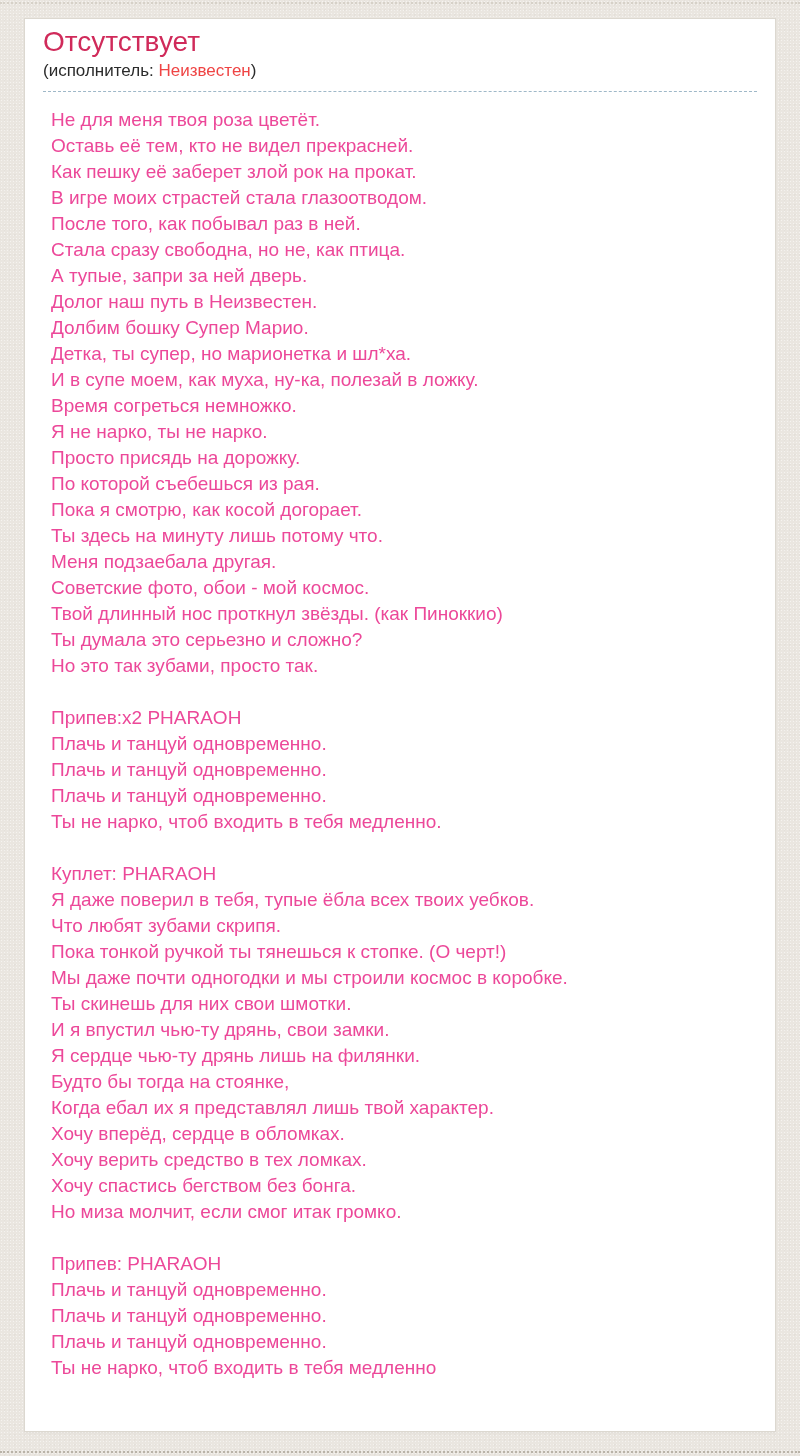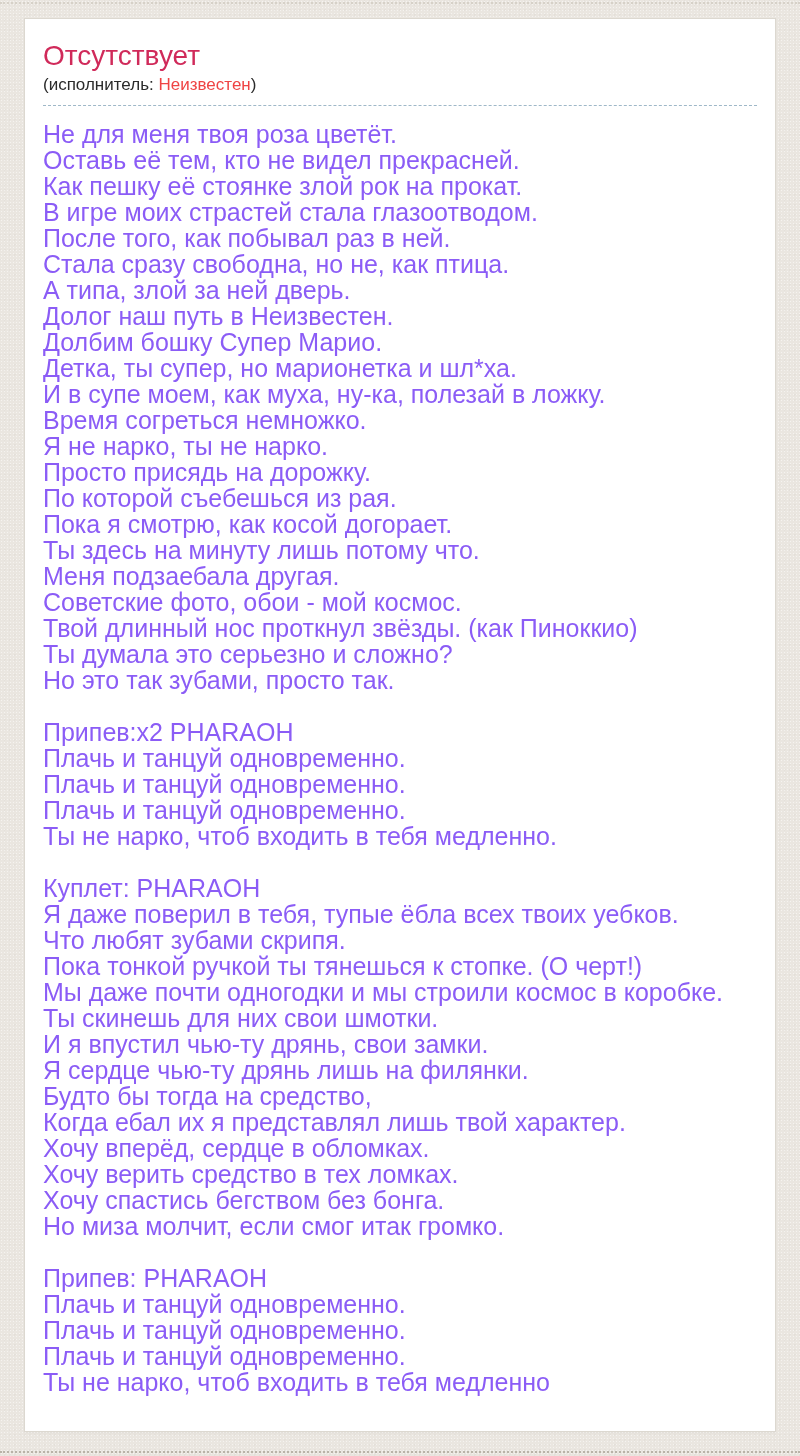--- a/index.html
+++ b/index.html
@@ -38,7 +38,7 @@
     background: #ffffff;
     border: 1px solid #dcd8d0;
     box-shadow: 0 1px 2px rgba(0,0,0,0.04);
-    padding: 20px 18px 30px;
+    padding: 6px 18px 30px;
     min-height: 1414px;
   }
 

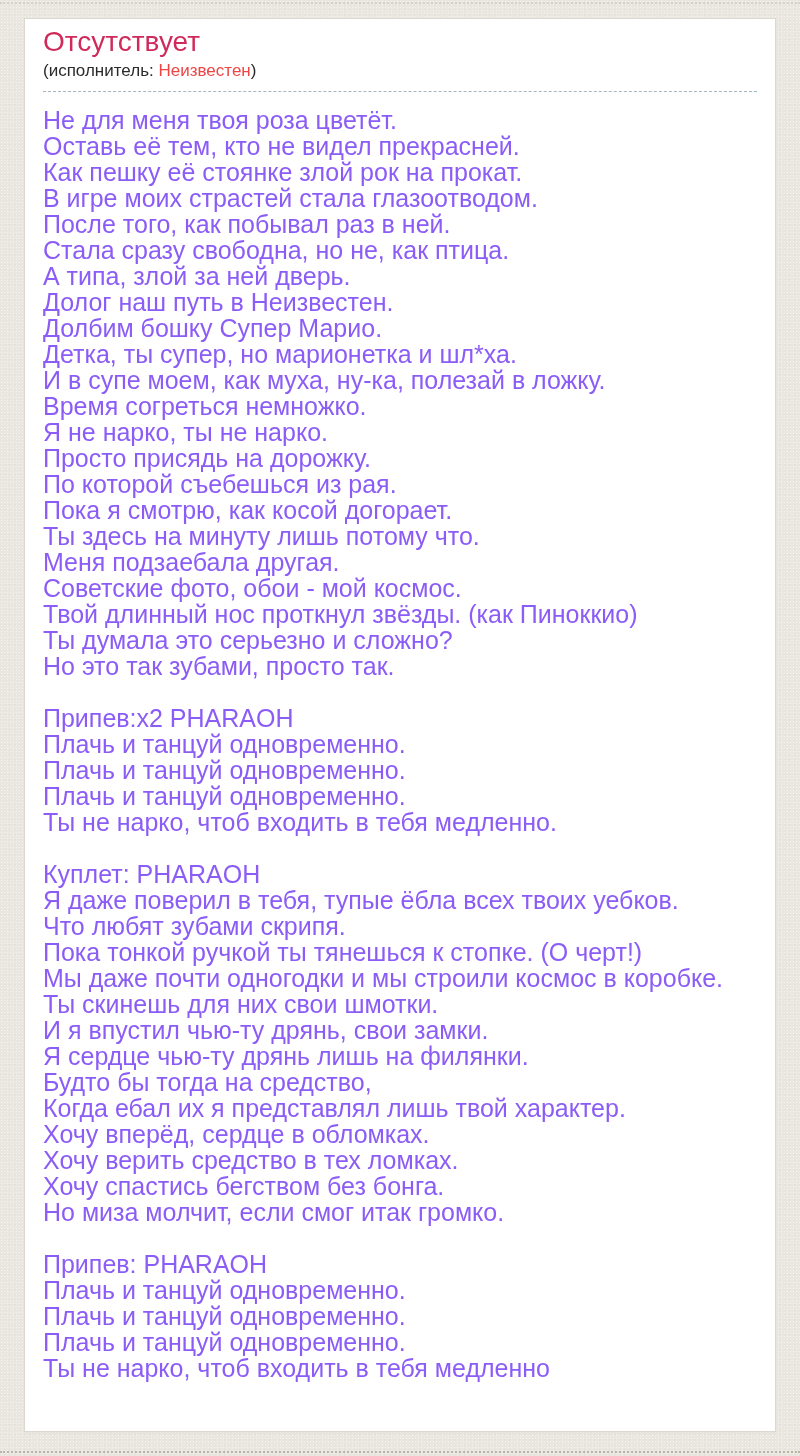--- a/index.html
+++ b/index.html
@@ -65,9 +65,10 @@
 
   .lyrics {
     margin-top: 15px;
-    font-size: 25px;
+    font-size: 19px;
     line-height: 26px;
-    color: #8b5cf6;
+    color: #ec4899;
+    margin-left: 8px;
   }
   .lyrics .block + .block { margin-top: 26px; }
 </style>

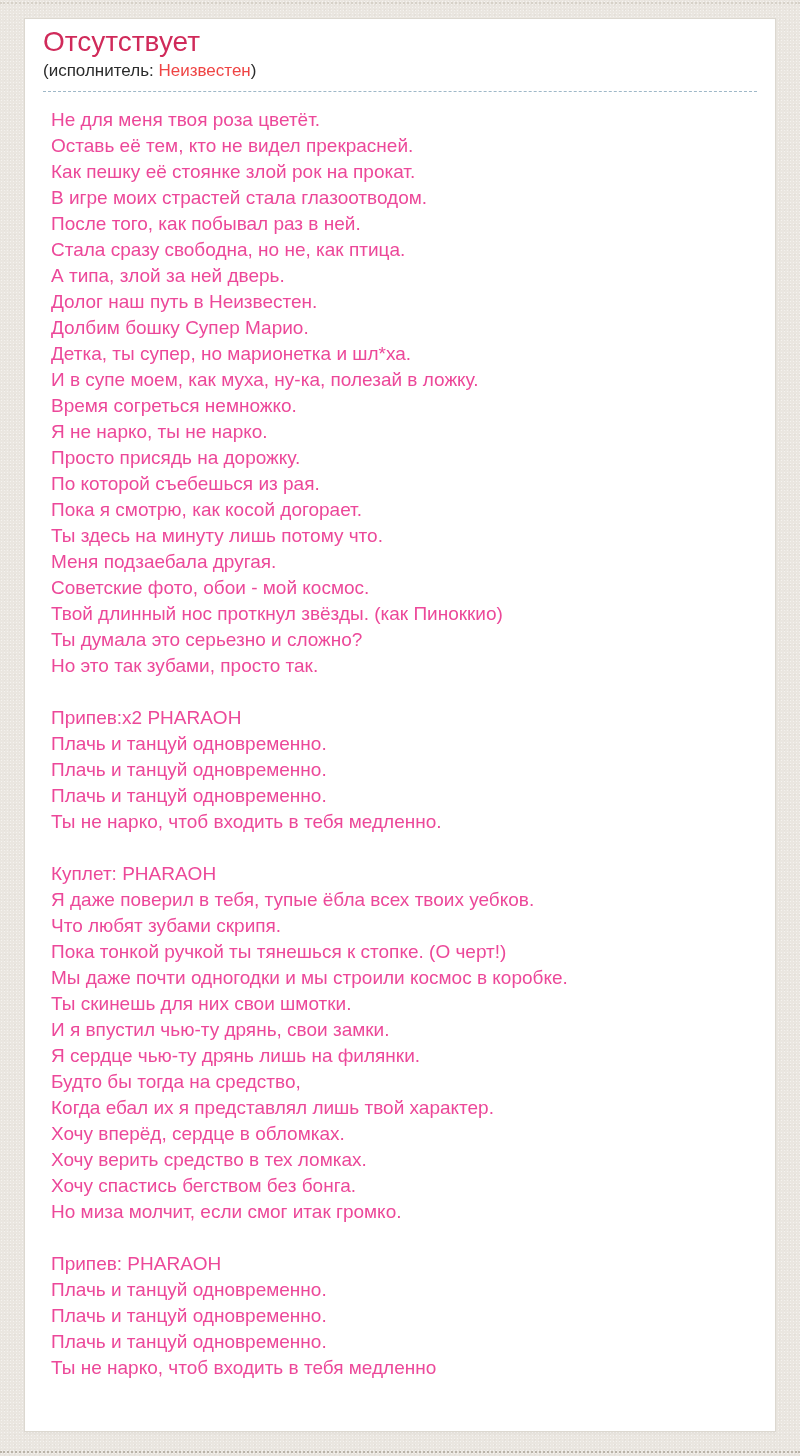--- a/index.html
+++ b/index.html
@@ -87,7 +87,7 @@
       <div class="block">
         <div class="line">Не для меня твоя роза цветёт.</div>
         <div class="line">Оставь её тем, кто не видел прекрасней.</div>
-        <div class="line">Как пешку её стоянке злой рок на прокат.</div>
+        <div class="line">Как пешку её заберет злой рок на прокат.</div>
         <div class="line">В игре моих страстей стала глазоотводом.</div>
         <div class="line">После того, как побывал раз в ней.</div>
         <div class="line">Стала сразу свободна, но не, как птица.</div>

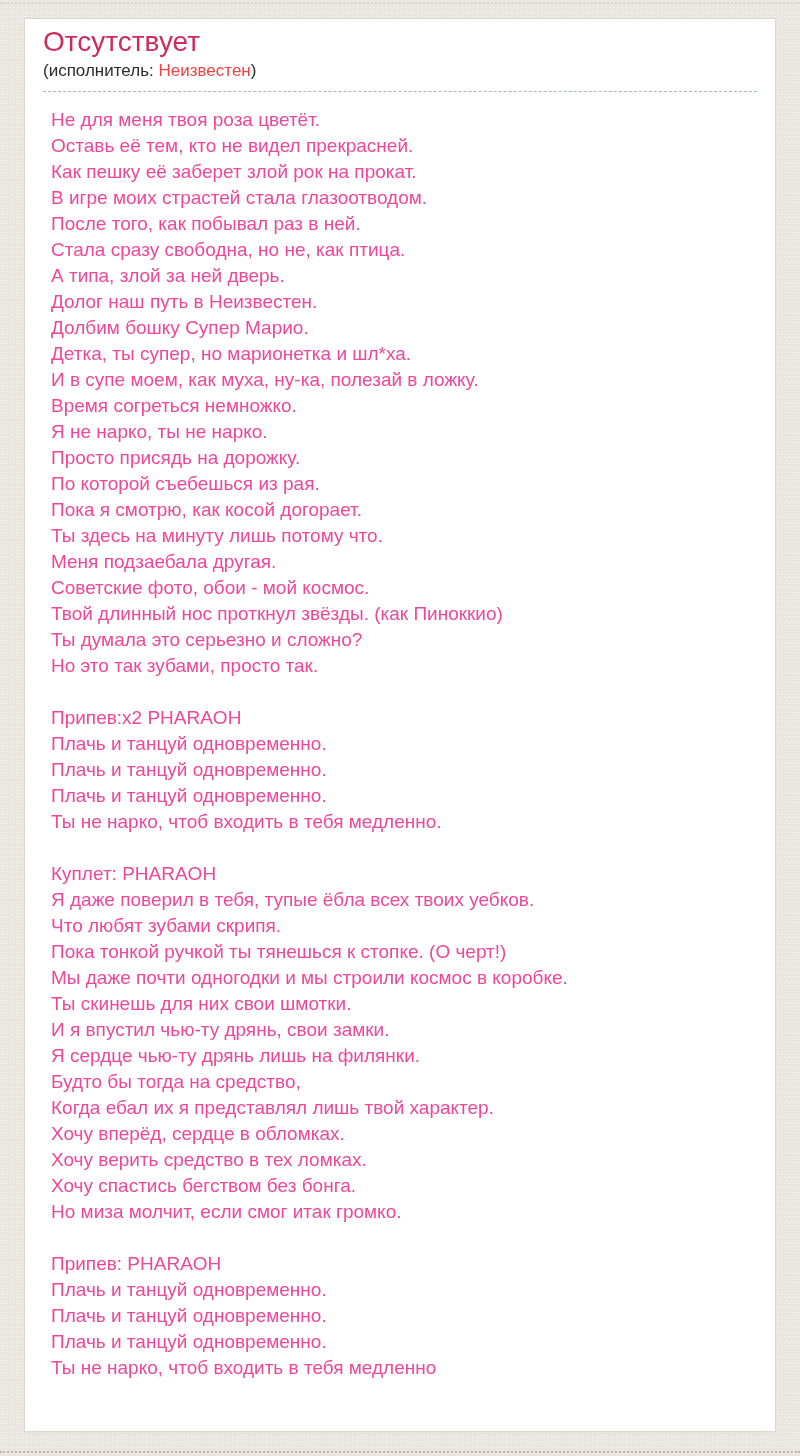--- a/index.html
+++ b/index.html
@@ -91,7 +91,7 @@
         <div class="line">В игре моих страстей стала глазоотводом.</div>
         <div class="line">После того, как побывал раз в ней.</div>
         <div class="line">Стала сразу свободна, но не, как птица.</div>
-        <div class="line">А типа, злой за ней дверь.</div>
+        <div class="line">А тупые, запри за ней дверь.</div>
         <div class="line">Долог наш путь в Неизвестен.</div>
         <div class="line">Долбим бошку Супер Марио.</div>
         <div class="line">Детка, ты супер, но марионетка и шл*ха.</div>

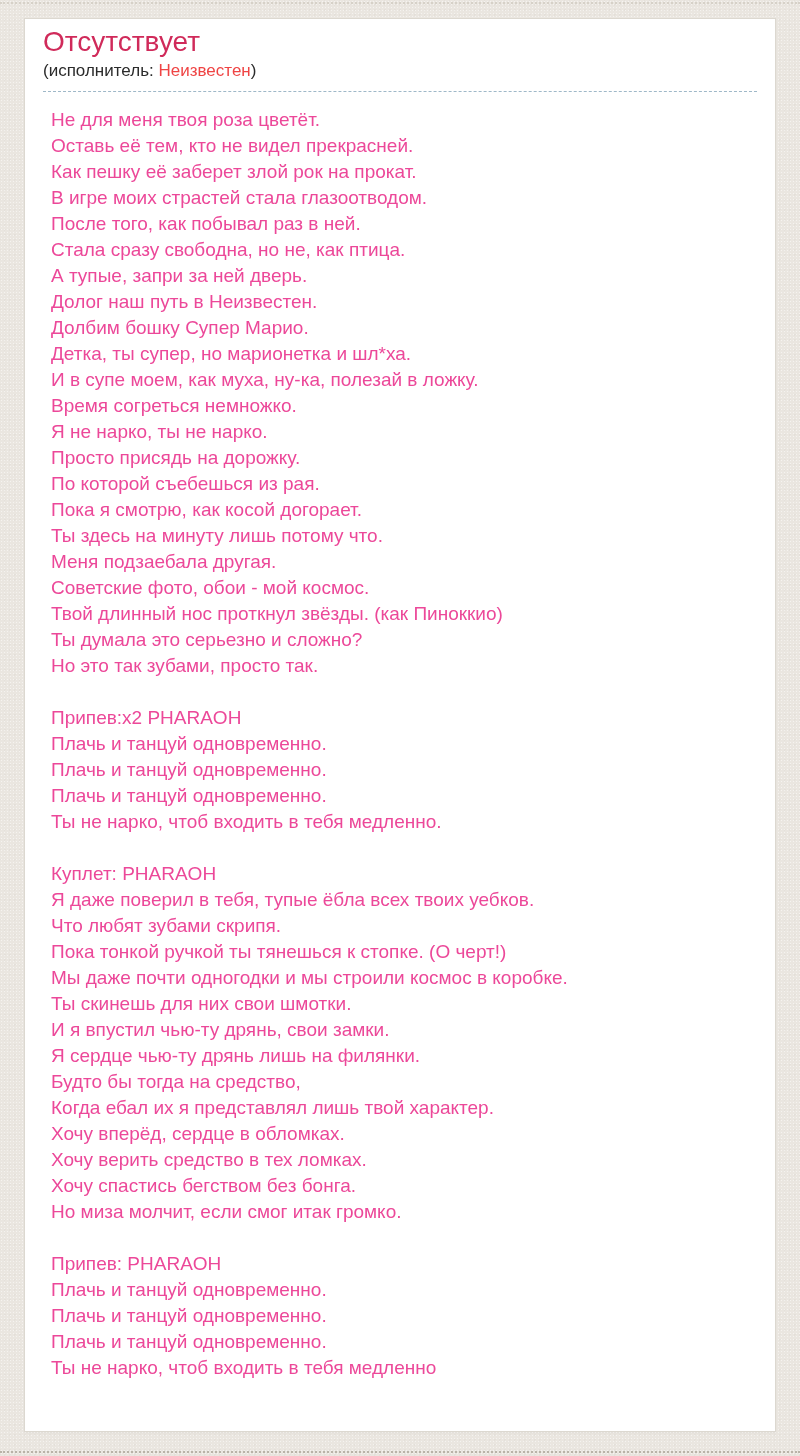--- a/index.html
+++ b/index.html
@@ -124,7 +124,7 @@
         <div class="line">Ты скинешь для них свои шмотки.</div>
         <div class="line">И я впустил чью-ту дрянь, свои замки.</div>
         <div class="line">Я сердце чью-ту дрянь лишь на филянки.</div>
-        <div class="line">Будто бы тогда на средство,</div>
+        <div class="line">Будто бы тогда на стоянке,</div>
         <div class="line">Когда ебал их я представлял лишь твой характер.</div>
         <div class="line">Хочу вперёд, сердце в обломках.</div>
         <div class="line">Хочу верить средство в тех ломках.</div>

